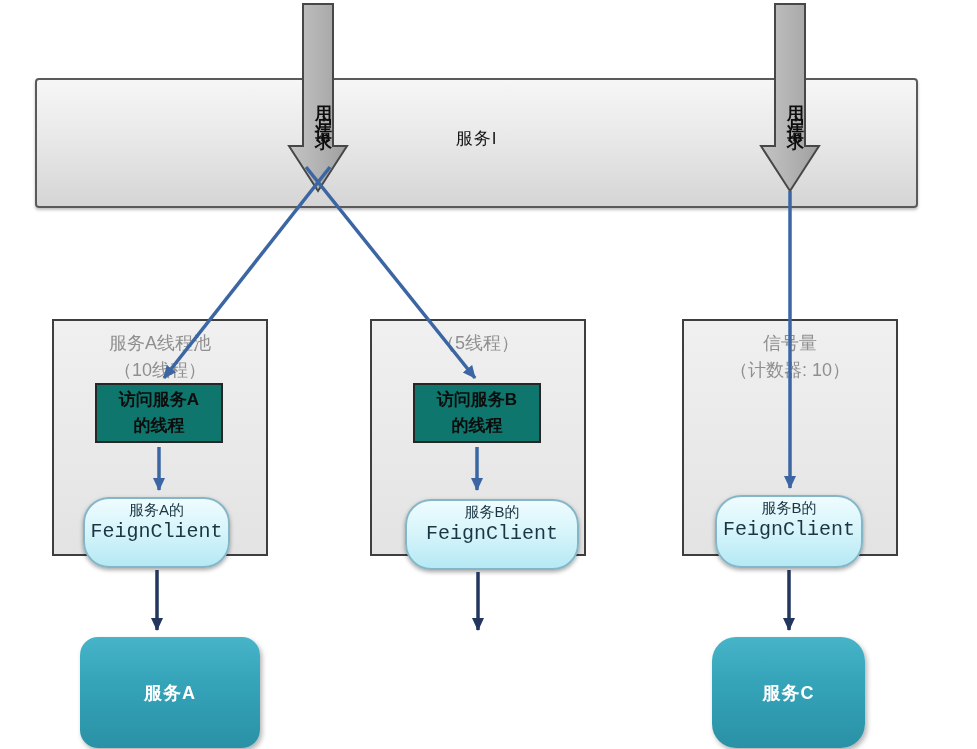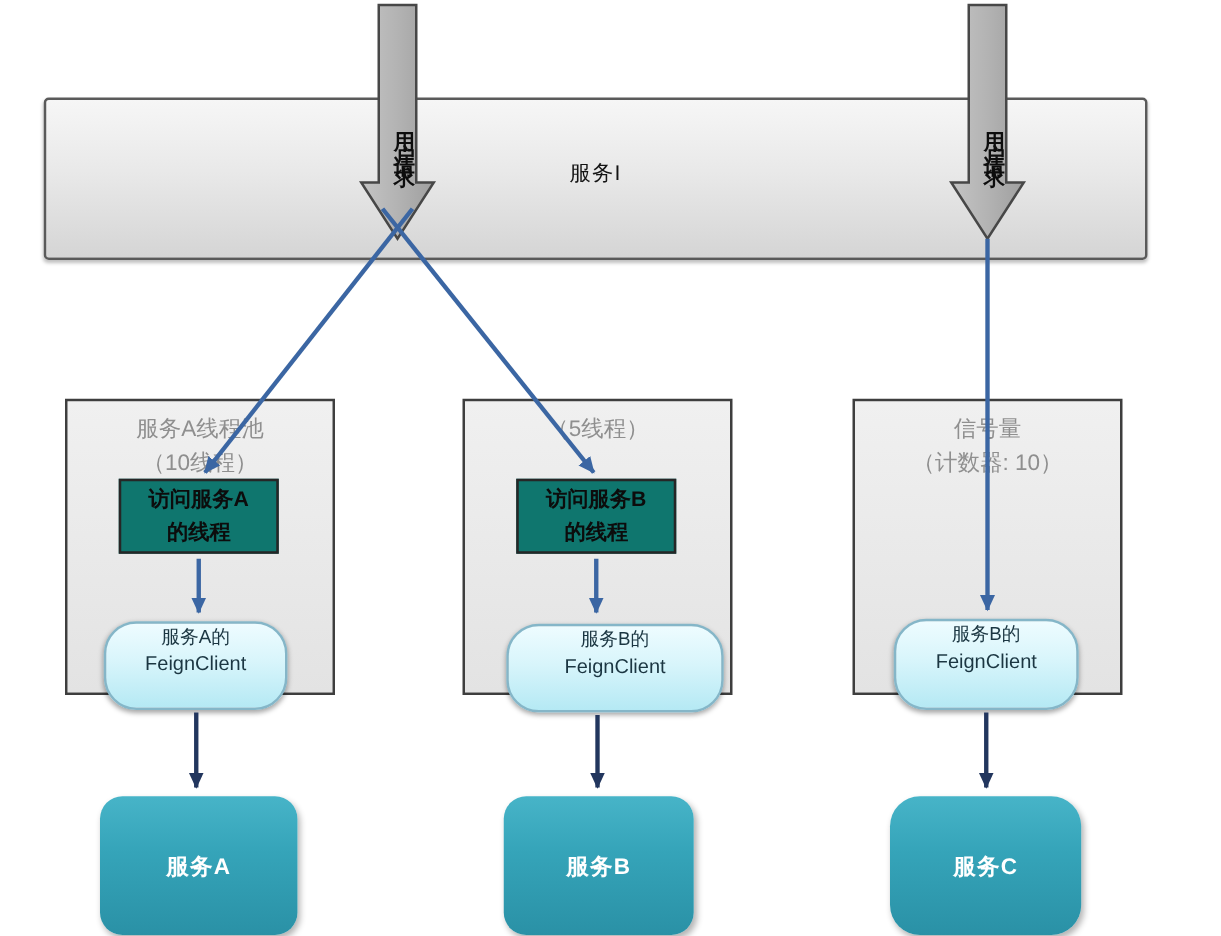--- a/index.html
+++ b/index.html
@@ -89,7 +89,7 @@
     z-index: 4;
   }
   .feign .l1 { font-size: 15px; line-height: 22px; }
-  .feign .l2 { font-family: Liberation Sans, sans-serif; font-size: 16px; line-height: 22px; }
+  .feign .l2 { font-family: Liberation Mono, monospace; font-size: 20px; line-height: 22px; }
   .feign-a { left: 83px;  top: 497px; width: 147px; height: 71px; }
   .feign-b { left: 405px; top: 499px; width: 174px; height: 71px; }
   .feign-c { left: 715px; top: 495px; width: 148px; height: 73px; }

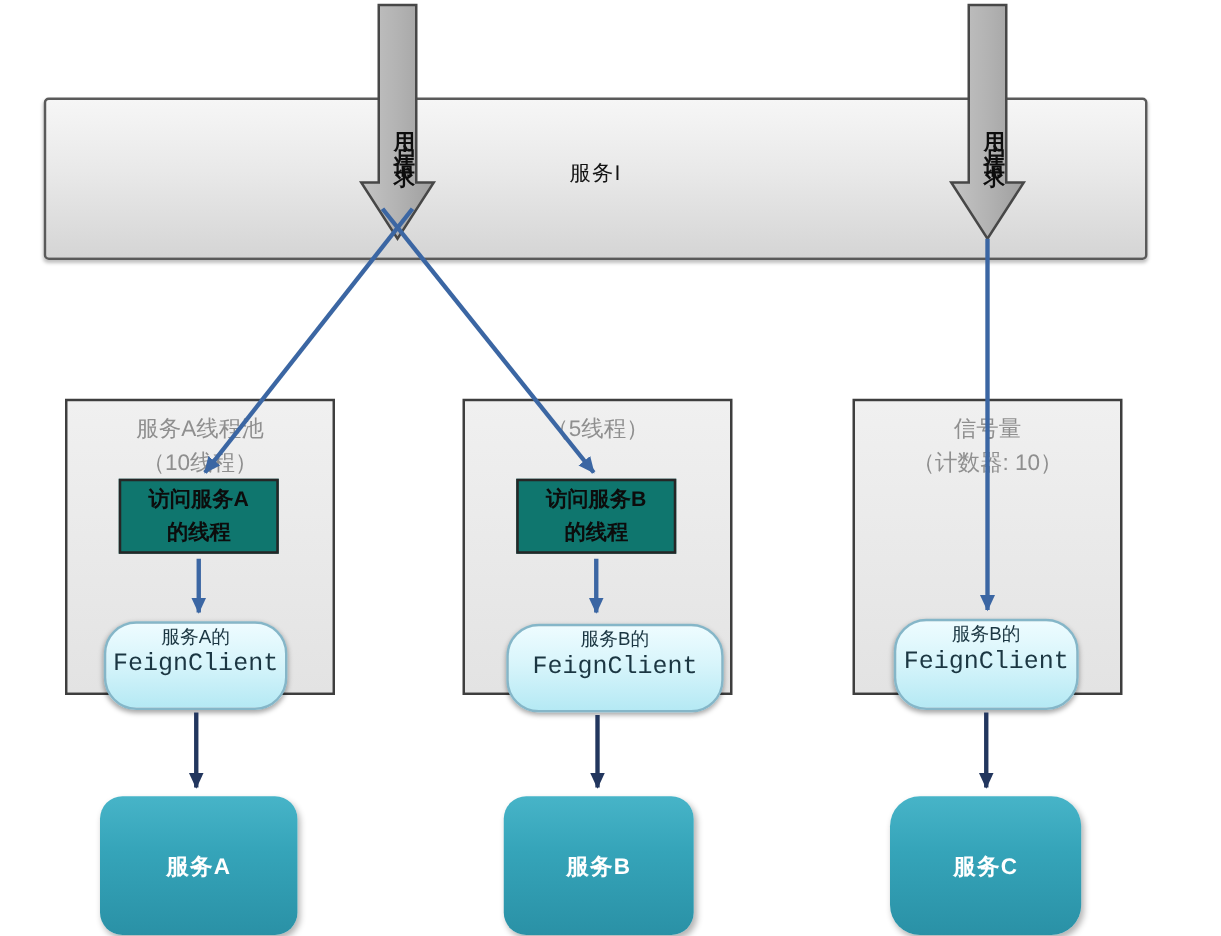--- a/index.html
+++ b/index.html
@@ -111,7 +111,7 @@
     letter-spacing: 1px;
     z-index: 4;
   }
-  .svc-a { left: 80px;  width: 158px; }
+  .svc-a { left: 80px;  width: 180px; }
   .svc-b { left: 403px; width: 152px; }
   .svc-c { left: 712px; width: 153px; border-radius: 24px; }
 

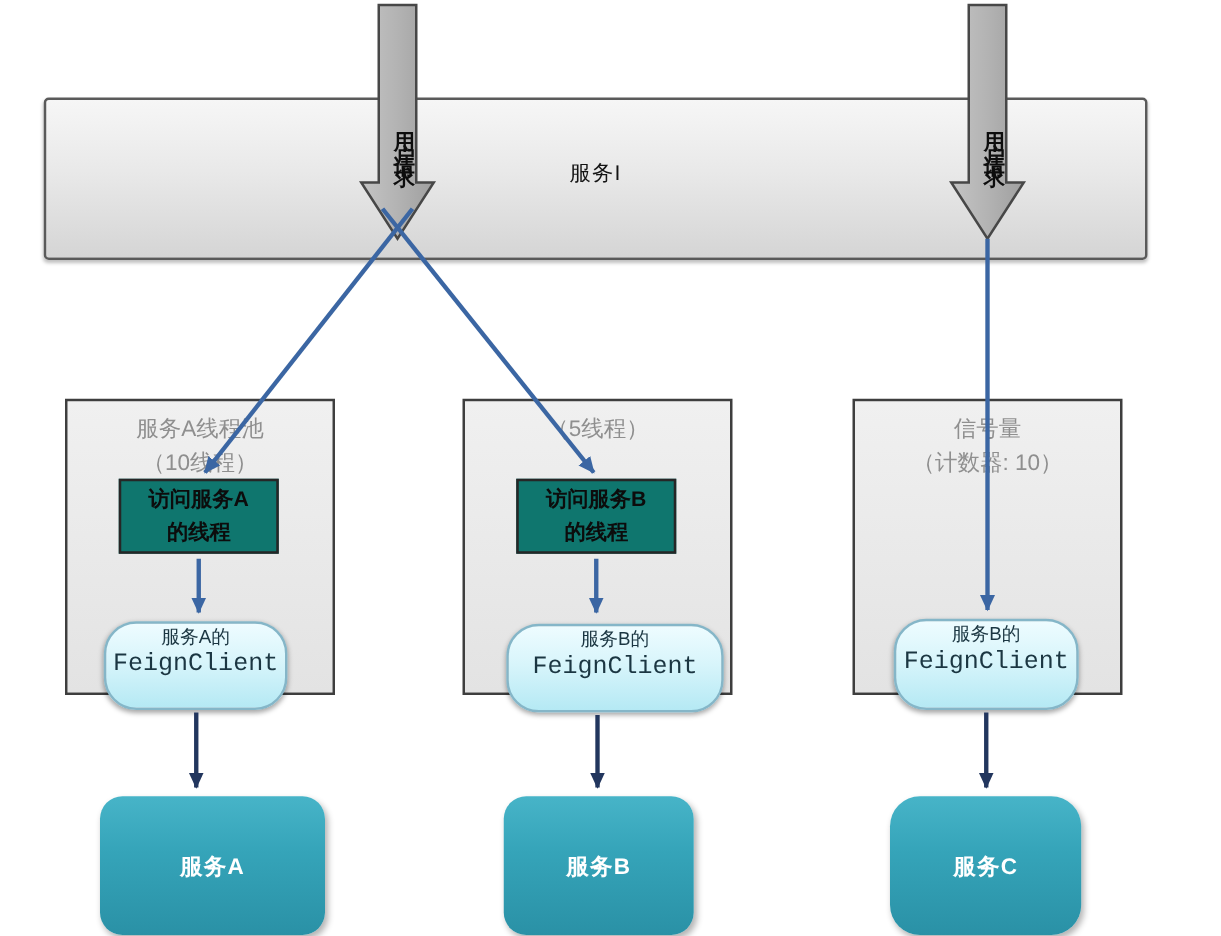--- a/index.html
+++ b/index.html
@@ -197,9 +197,6 @@
 
   <div class="svc svc-a">
     <span>服务A</span>
-  </div>
-  <div class="svc svc-b">
-    <span>服务B</span>
   </div>
   <div class="svc svc-c">
     <span>服务C</span>

